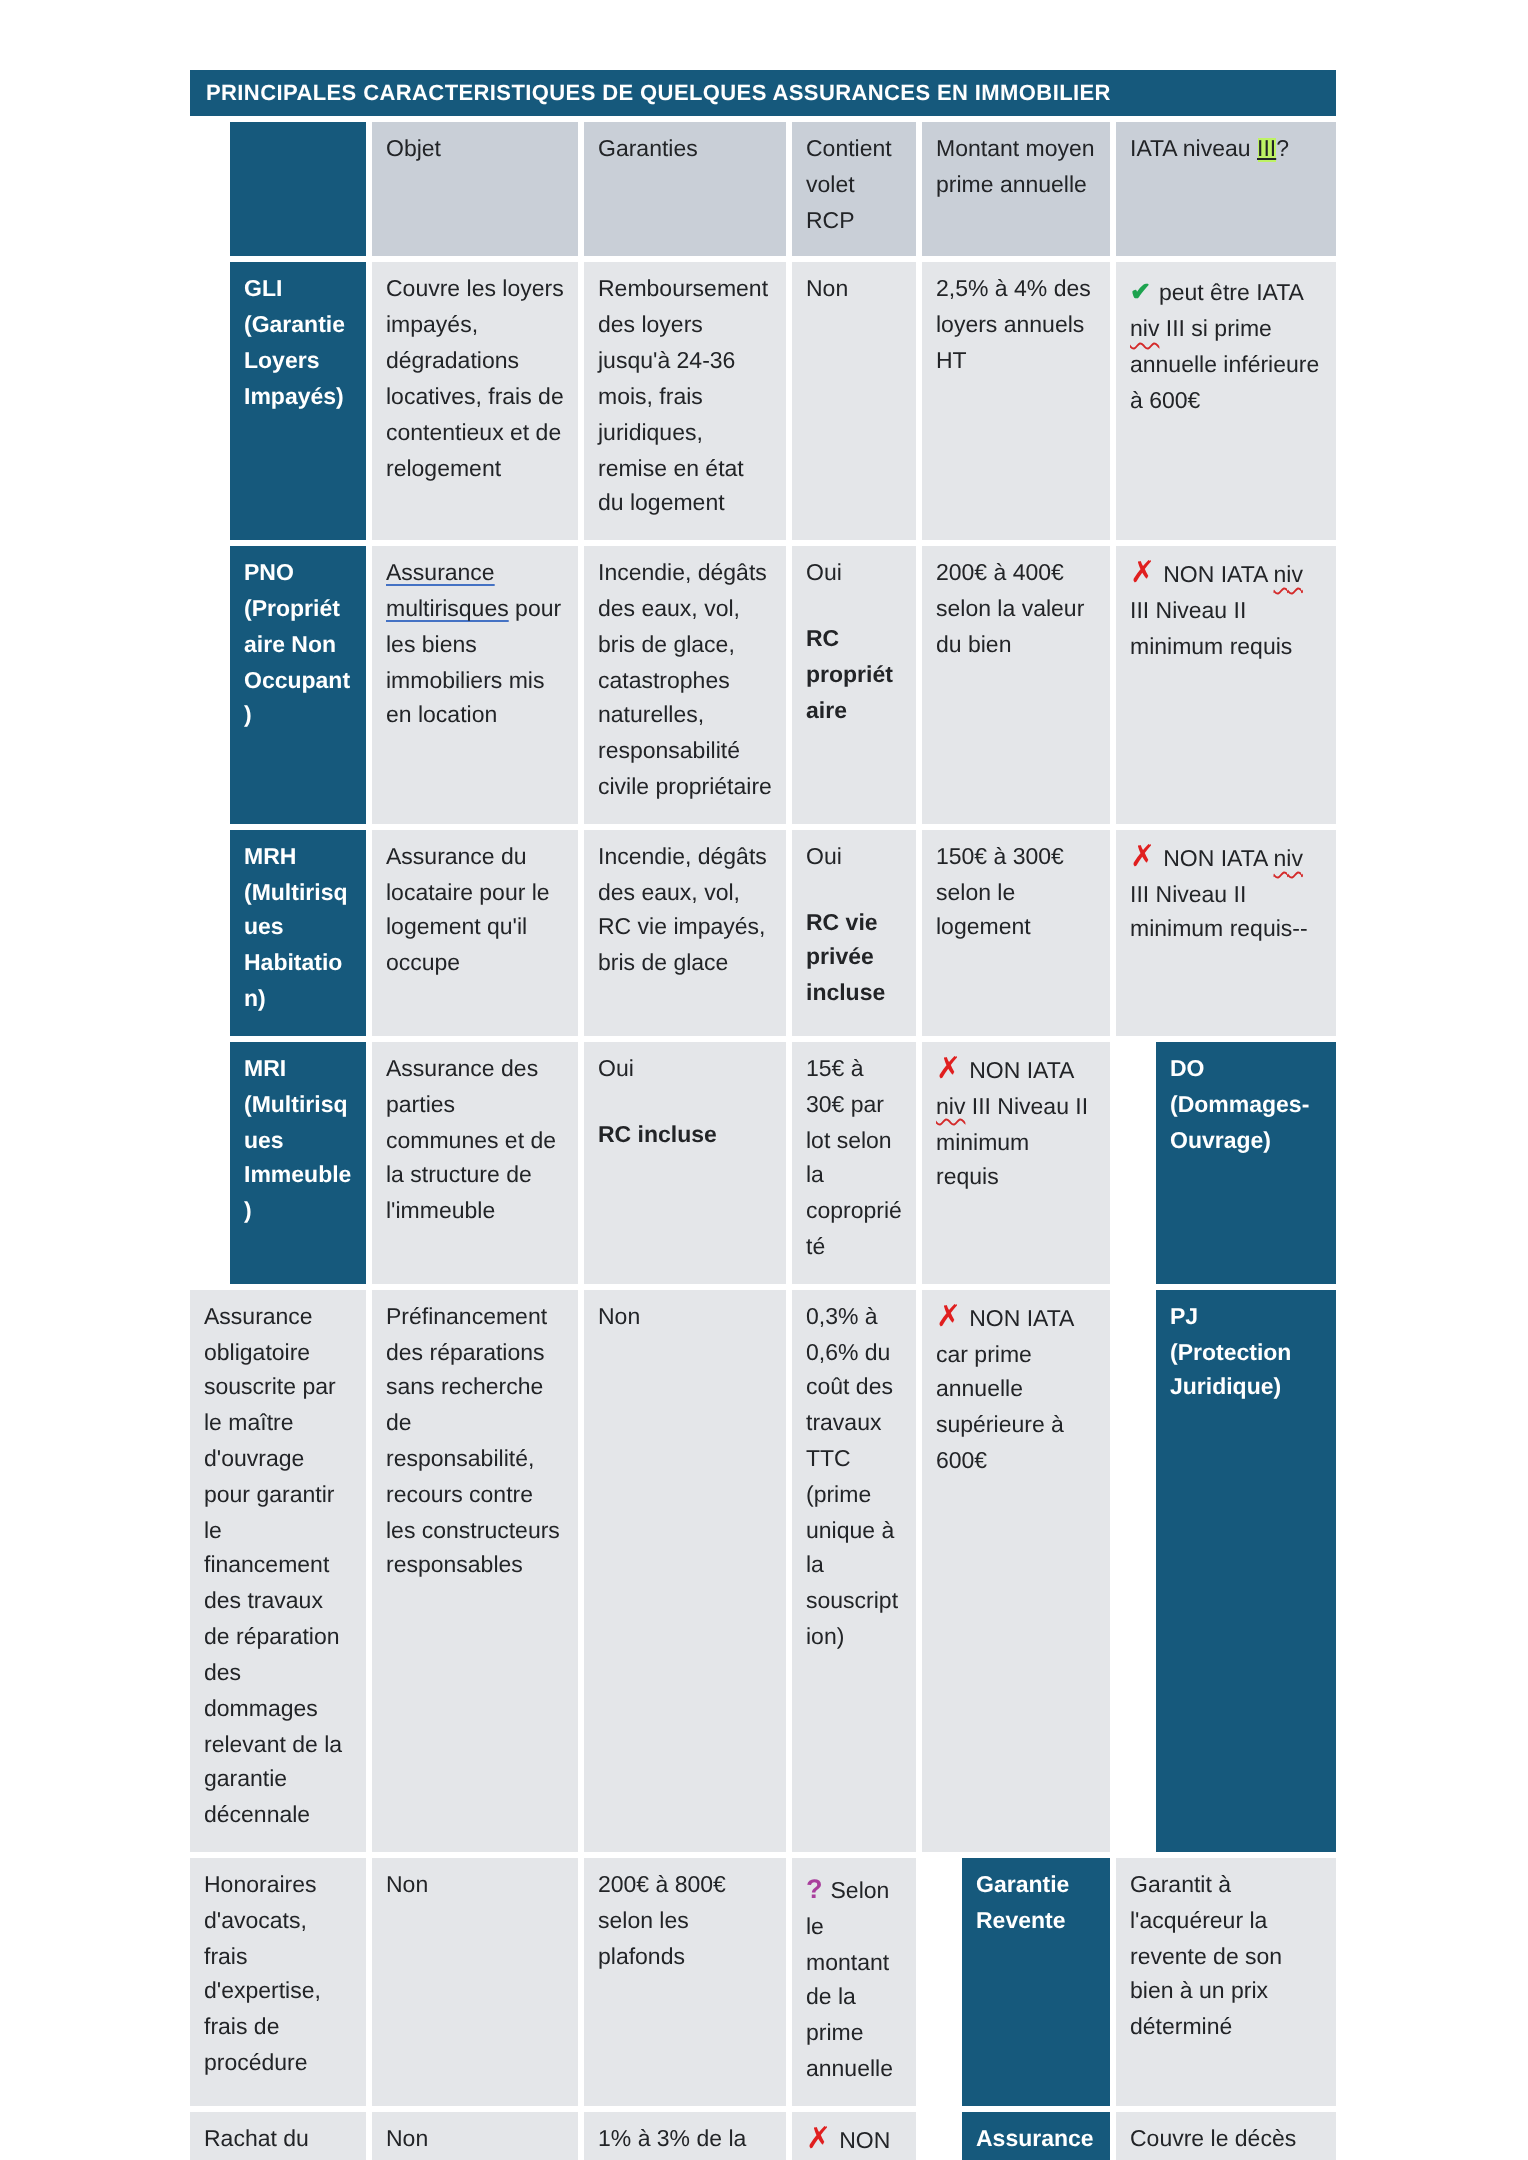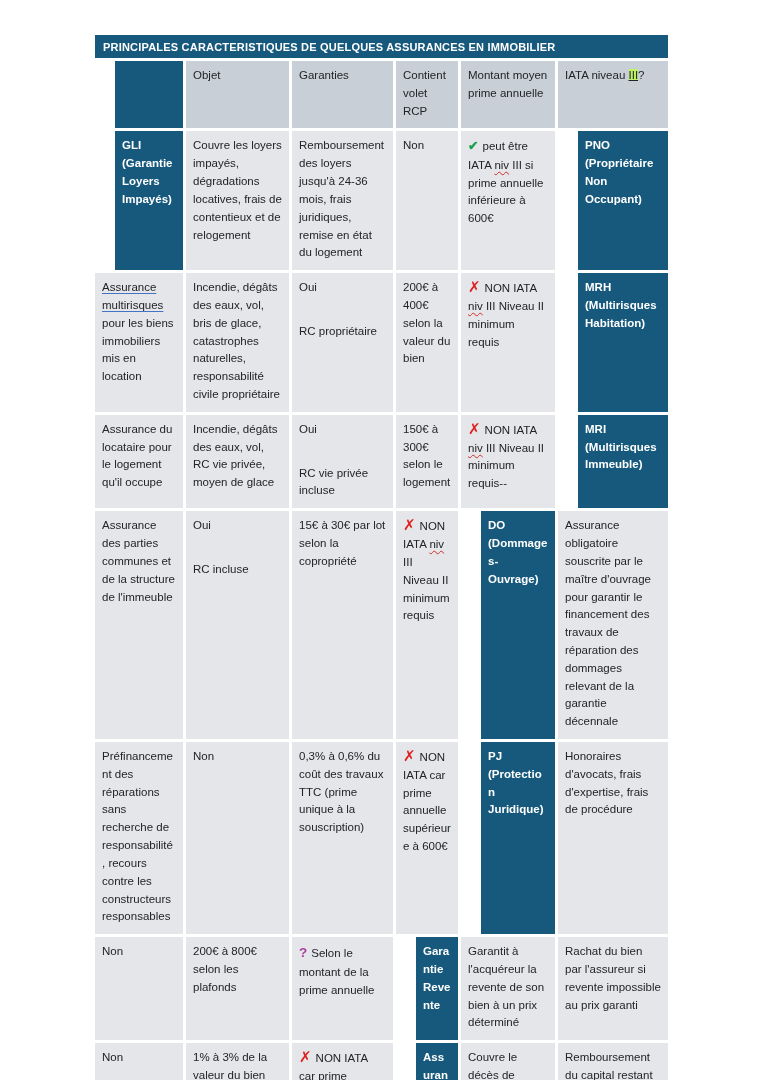--- a/index.html
+++ b/index.html
@@ -71,6 +71,7 @@
       <div class="cell body rcp">
         <p>Non</p>
       </div>
+      <div class="cell body">2,5% à 4% des loyers annuels HT</div>
       <div class="cell body iata"><span class="mark mark-check">✔</span><span>peut être IATA </span><span class="wavy">niv</span><span> III si prime annuelle inférieure à 600€</span></div>
       <div class="cell rowhead">PNO (Propriétaire Non Occupant)</div>
       <div class="cell body"><span class="link">Assurance multirisques</span><span> pour les biens immobiliers mis en location</span></div>

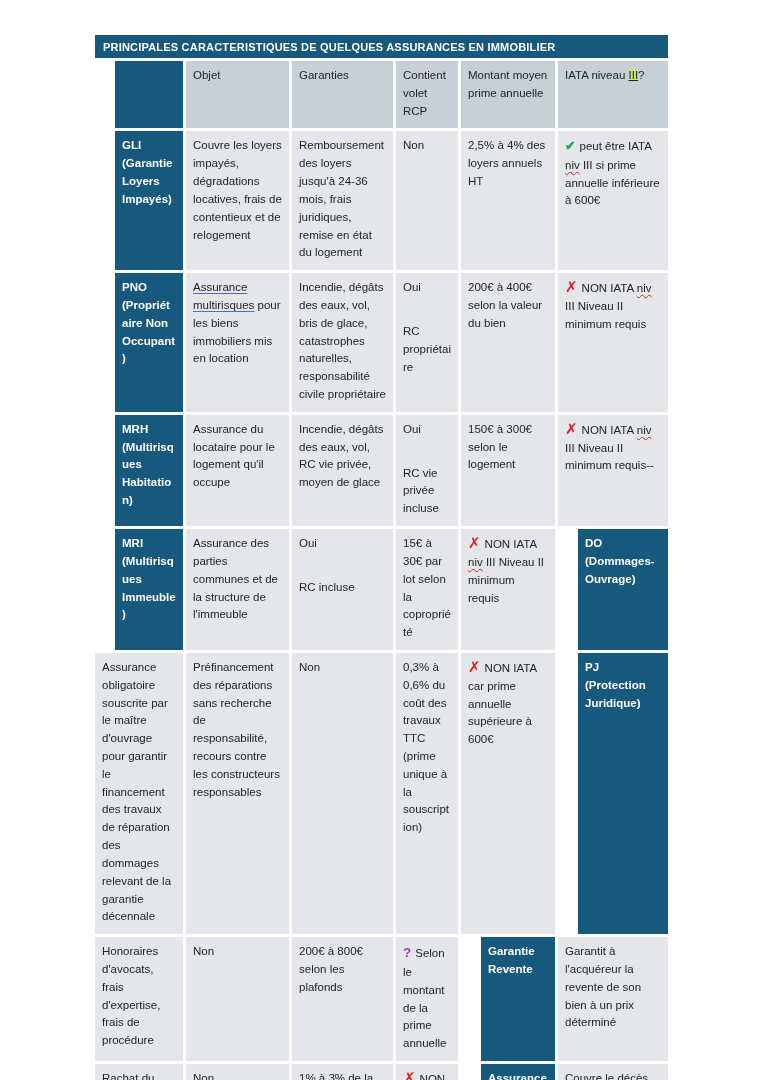--- a/index.html
+++ b/index.html
@@ -46,7 +46,7 @@
   .highlight { background: #bef264; text-decoration: underline; }
 
   .rcp p { margin: 0; }
-  .rcp p + p { margin-top: 26px; }
+  .rcp p + p { margin-top: 15px; font-weight: bold; }
 
   .mark { margin-right: 4px; display: inline-block; }
   .mark-cross { color: #e01f1f; font-size: 15px; line-height: 1; }

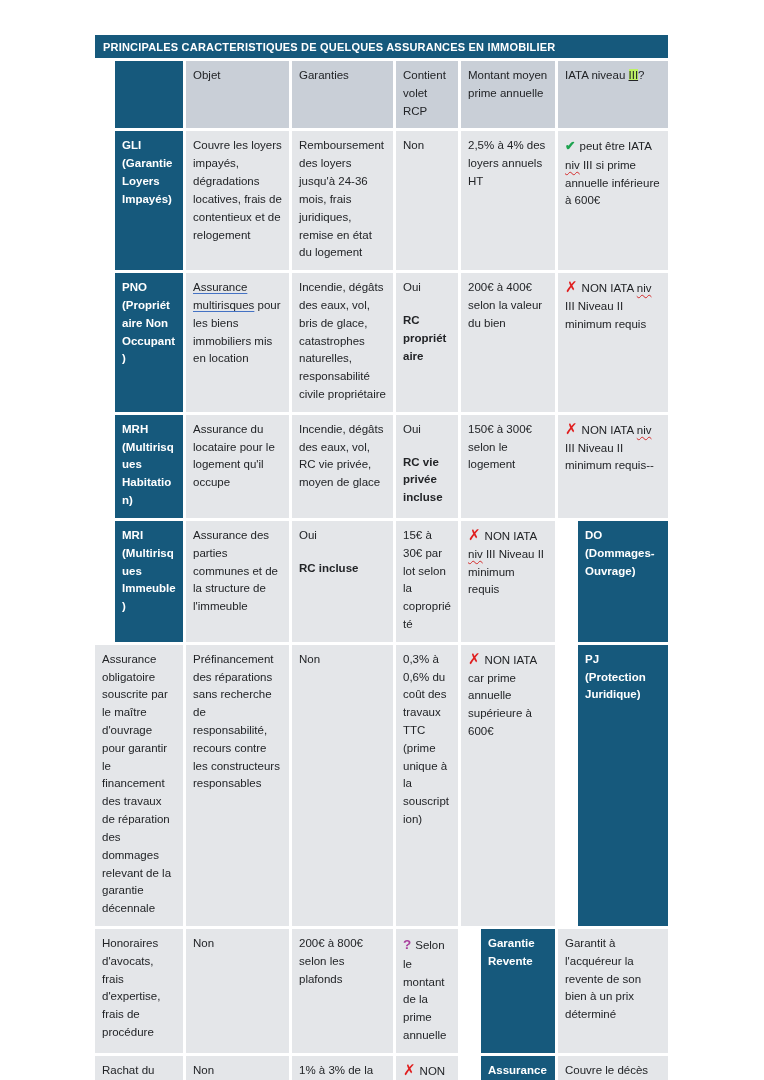--- a/index.html
+++ b/index.html
@@ -84,7 +84,7 @@
       <div class="cell body iata"><span class="mark mark-cross">✗</span><span>NON IATA </span><span class="wavy">niv</span><span> III Niveau II minimum requis</span></div>
       <div class="cell rowhead">MRH (Multirisques Habitation)</div>
       <div class="cell body"><span>Assurance du locataire pour le logement qu'il occupe</span></div>
-      <div class="cell body"><span>Incendie, dégâts des eaux, vol, RC vie privée, moyen de glace</span></div>
+      <div class="cell body"><span>Incendie, dégâts des eaux, vol, RC vie impayés, bris de glace</span></div>
       <div class="cell body rcp">
         <p>Oui</p>
         <p>RC vie privée incluse</p>

